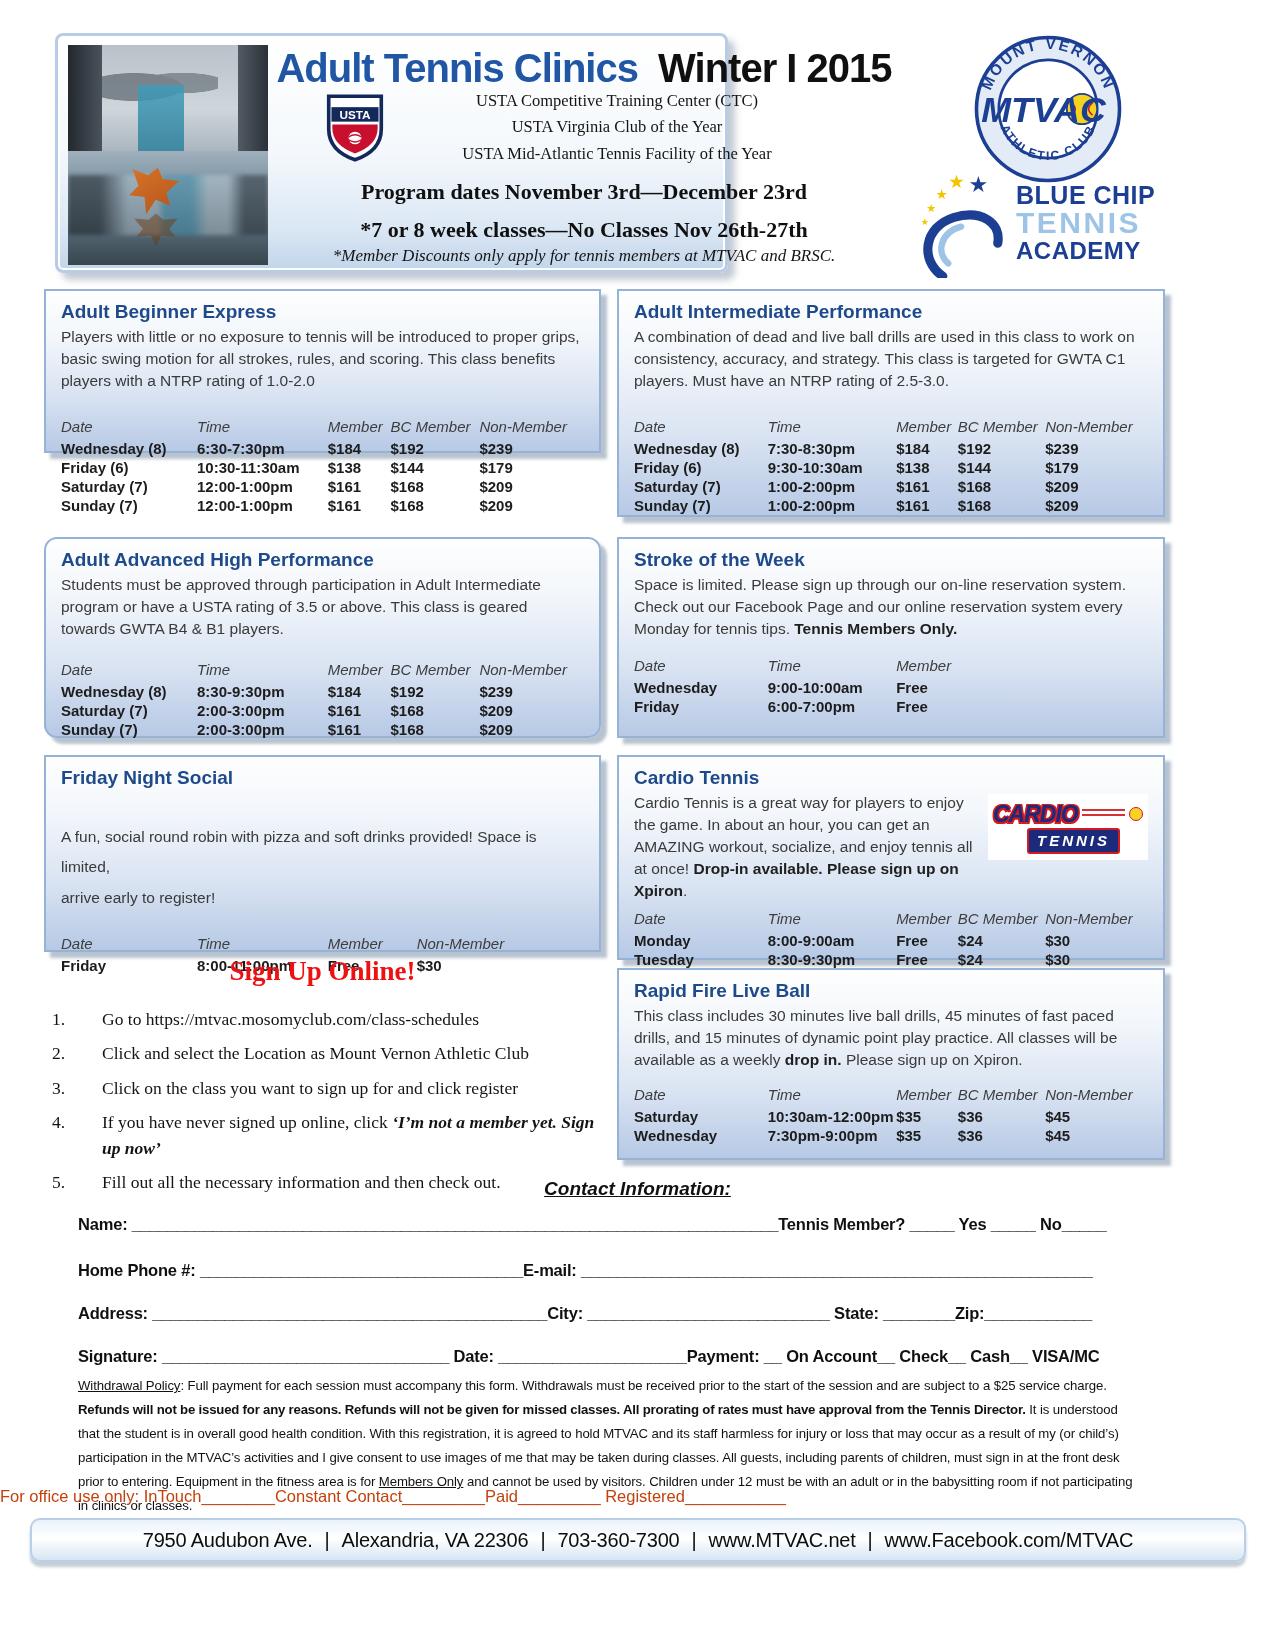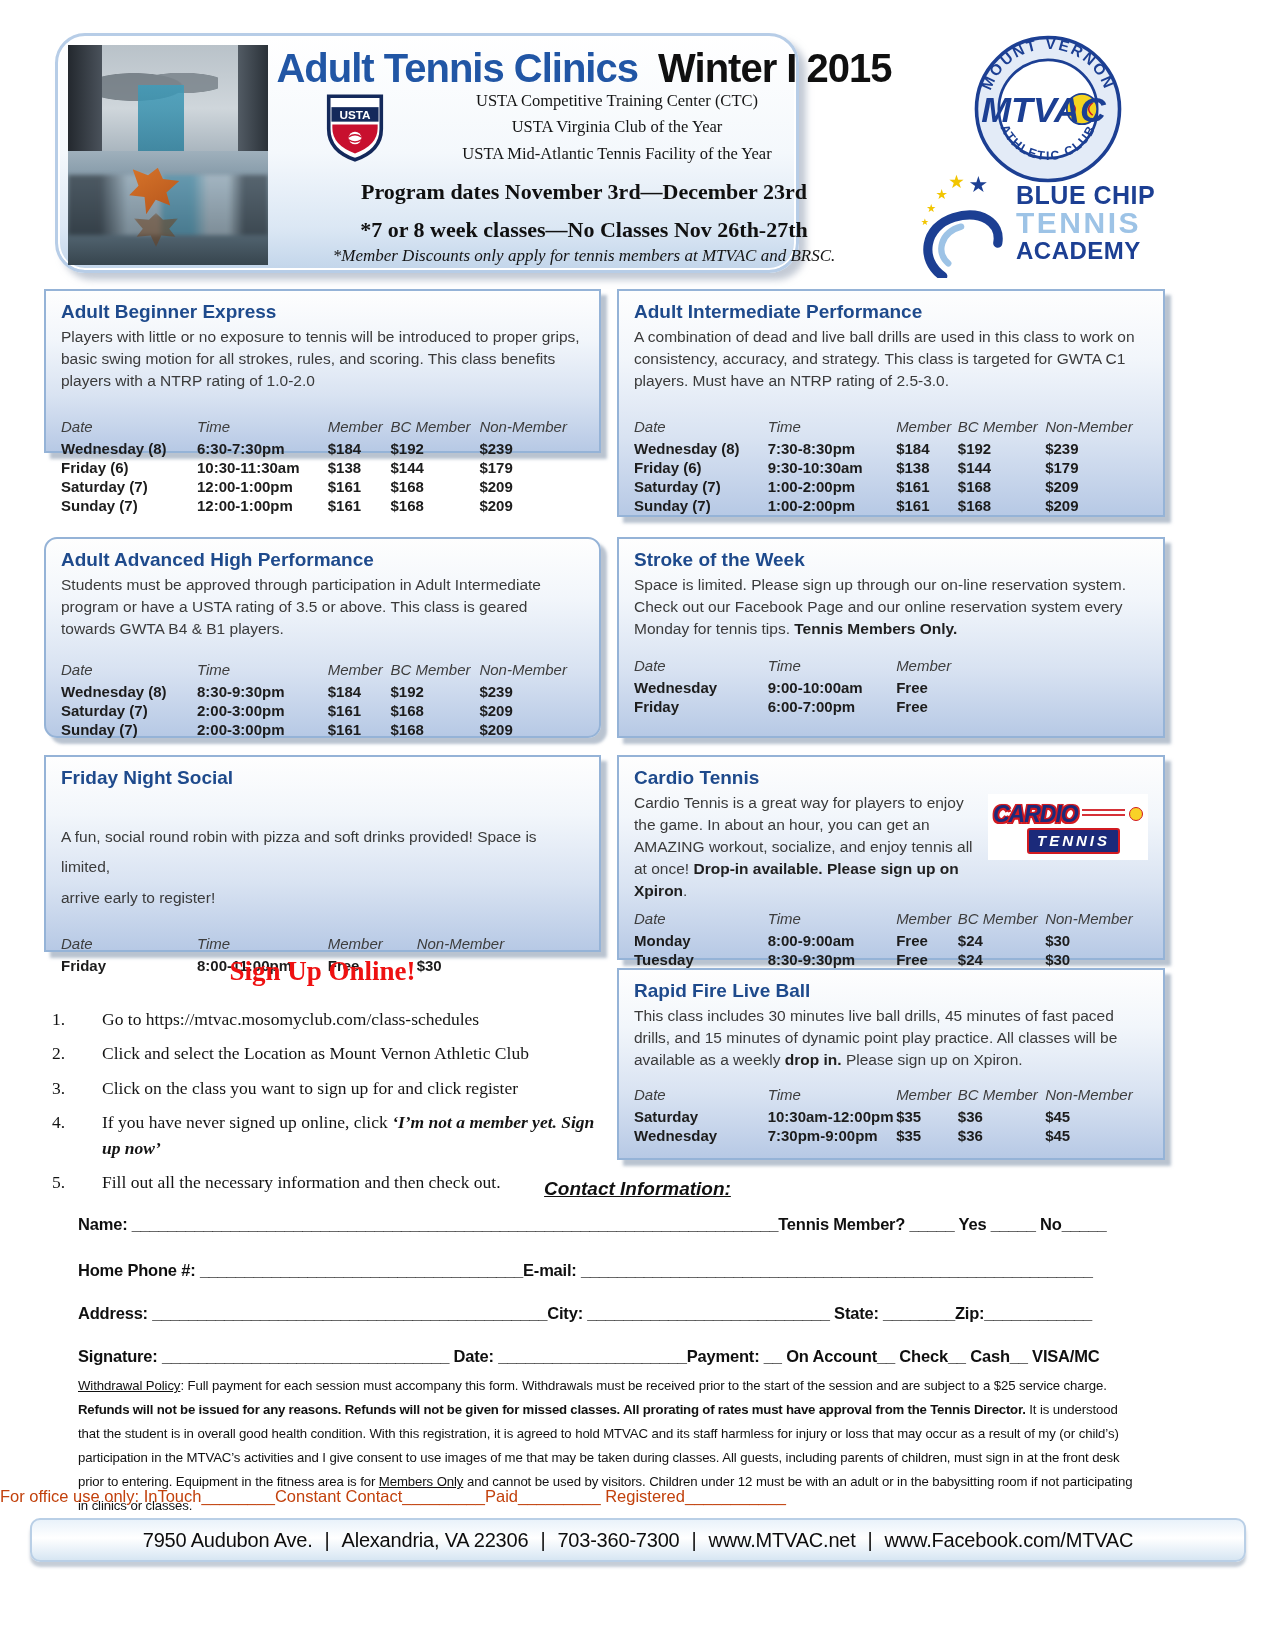--- a/index.html
+++ b/index.html
@@ -8,7 +8,7 @@
   .page { position:absolute; inset:0; }
 
   
-  .header-box { position:absolute; left:55px; top:33px; width:744px; height:240px; border-radius:30px;
+  .header-box { position:absolute; left:55px; top:33px; width:673px; height:240px; border-radius:8px;
     border:3px solid #b7cde7; background:linear-gradient(180deg,#ffffff 0%,#f4f8fc 50%,#dbe7f4 82%,#c2d5ea 100%);
     box-shadow:7px 7px 7px rgba(145,158,178,.55), inset 0 0 0 2px #ffffff; }
   .photo { position:absolute; left:10px; top:9px; width:200px; height:220px; overflow:hidden; background:#8d9aa6; }

